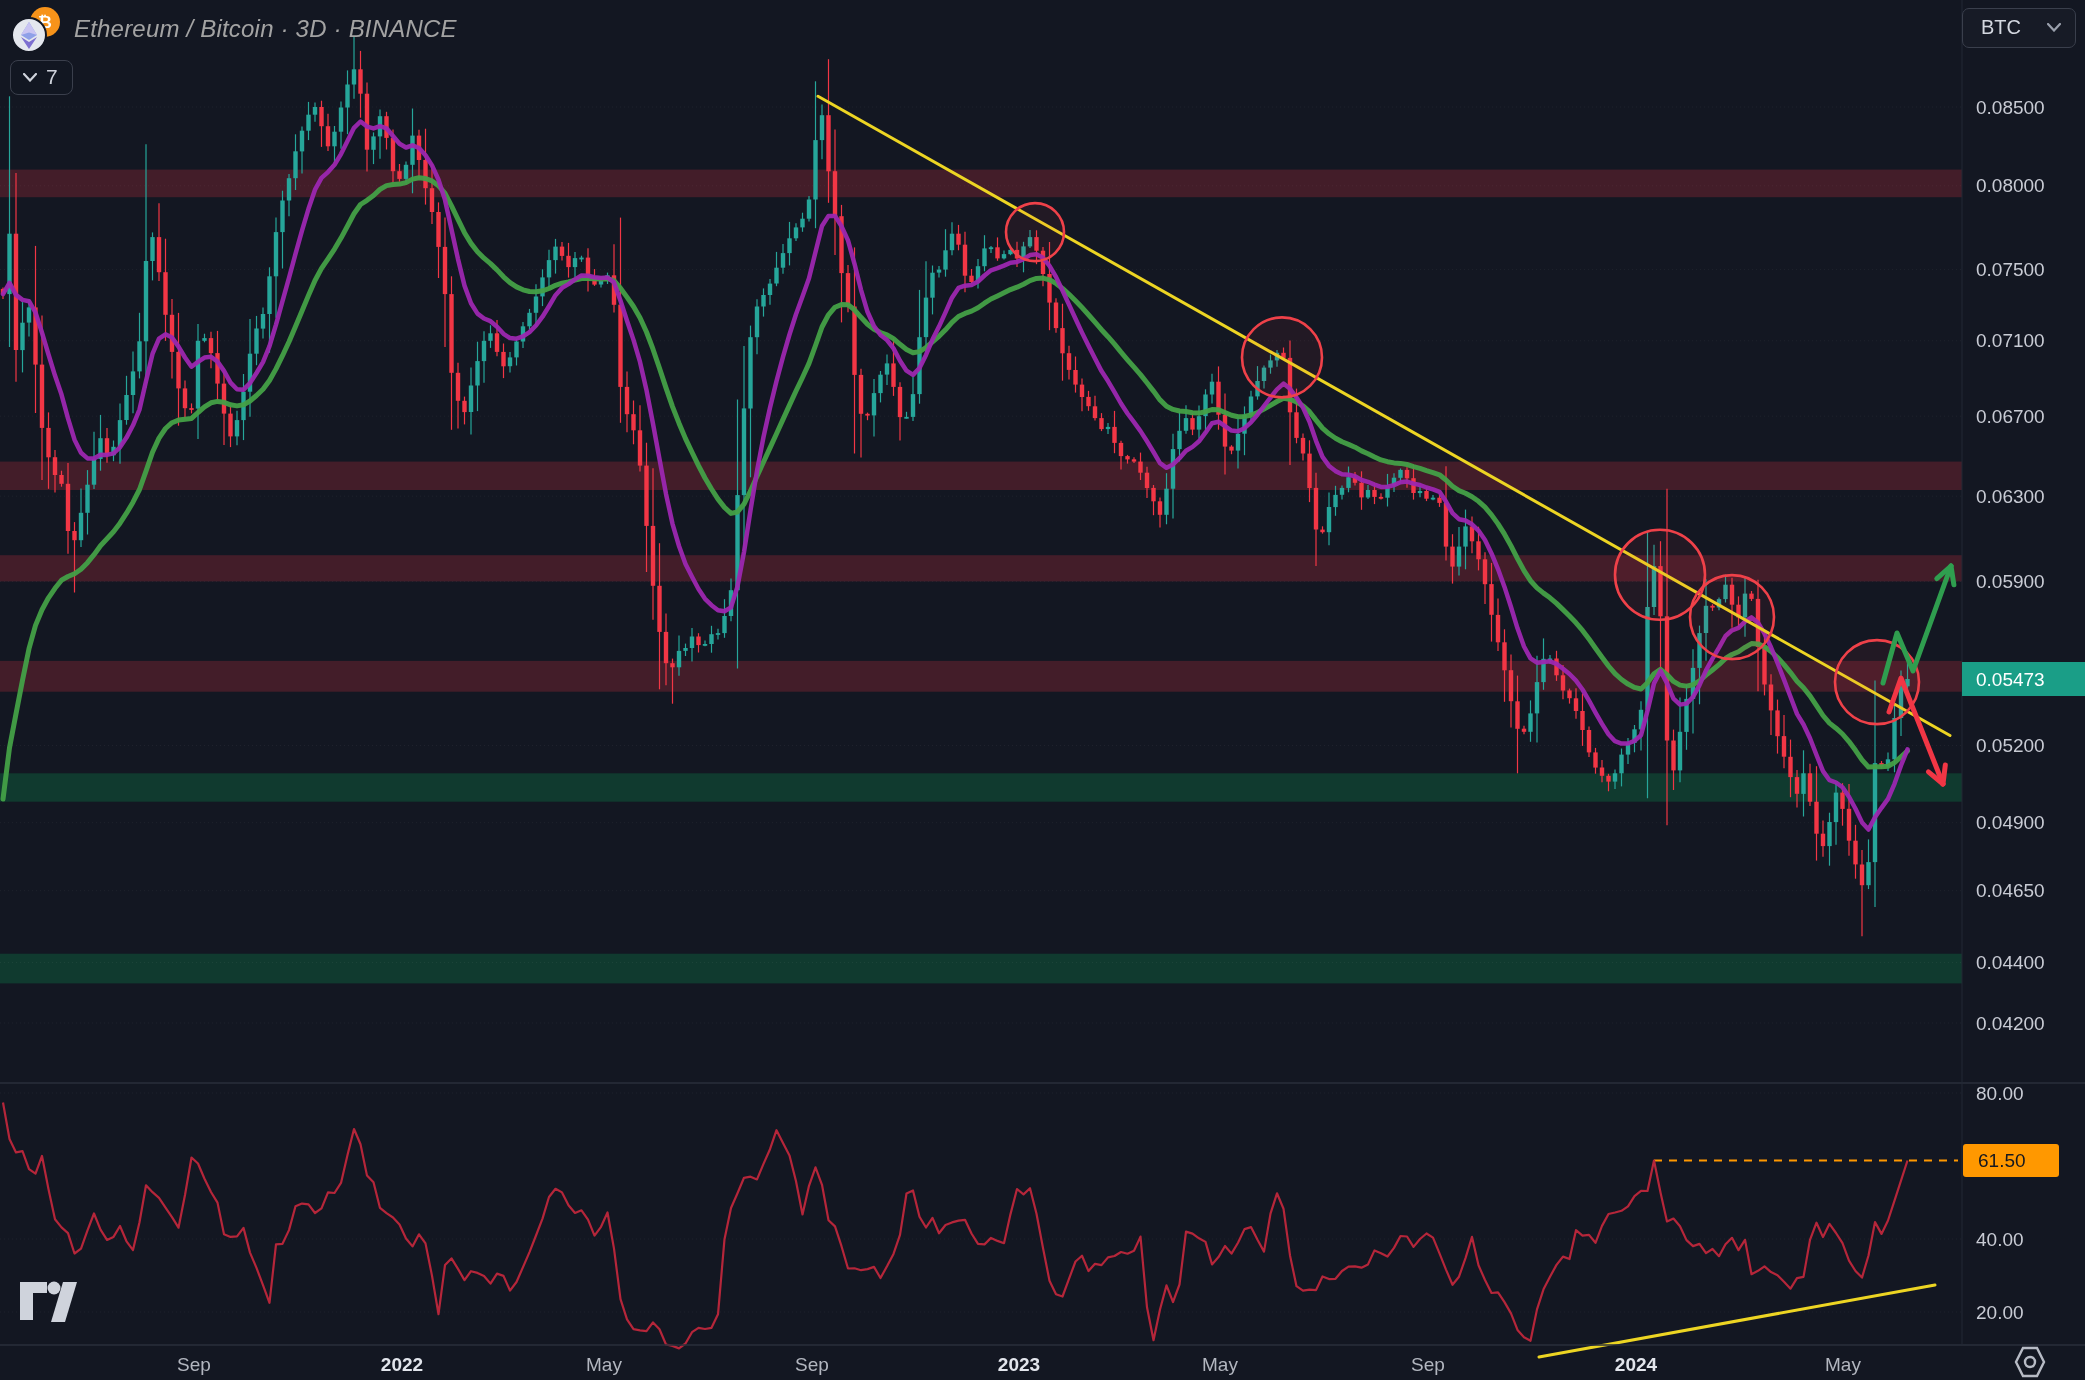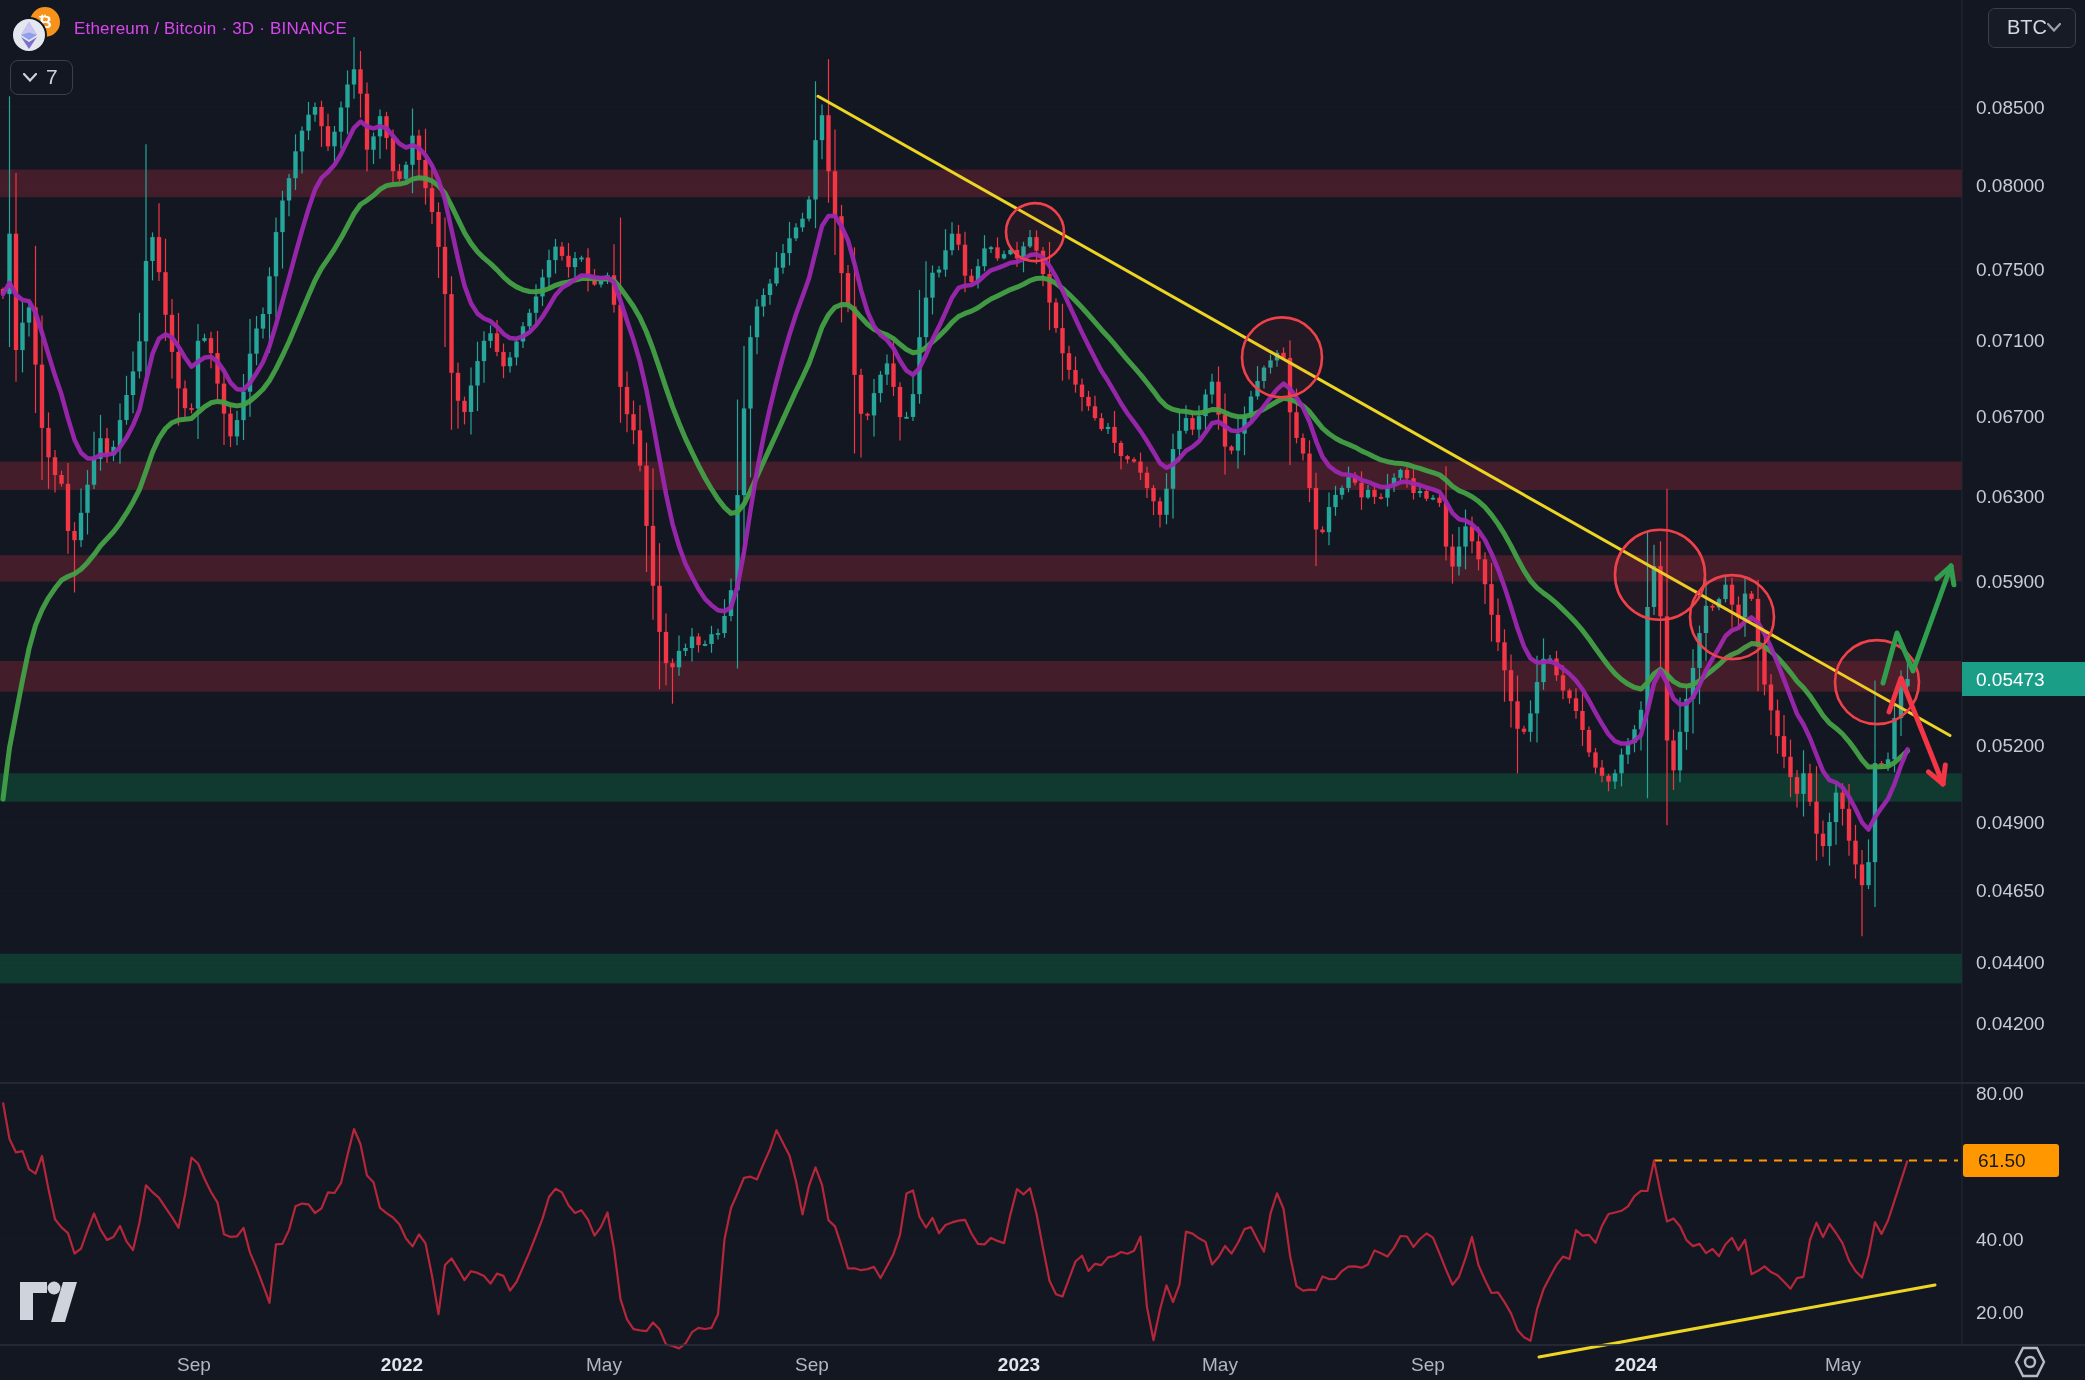--- a/index.html
+++ b/index.html
@@ -8,7 +8,7 @@
   #chart-svg{position:absolute;left:0;top:0;}
   .hdr{position:absolute;left:8px;top:4px;display:flex;align-items:center;gap:10px;z-index:5;}
   .pair-icon{position:relative;width:56px;height:50px;flex:0 0 auto;}
-  .symbol-title{color:#d946ef;font-size:17px;font-weight:500;letter-spacing:.2px;white-space:nowrap;}
+  .symbol-title{color:#a3a3a3;font-size:24px;font-weight:500;letter-spacing:.2px;white-space:nowrap;font-style:italic;}
   .interval-btn{position:absolute;left:10px;top:60px;z-index:5;display:flex;align-items:center;gap:9px;
     padding:4px 14px 5px 12px;border:1px solid #3a3f4c;border-radius:8px;color:#cfd3dc;font-size:21px;
     background:rgba(19,23,34,.55);cursor:pointer;}

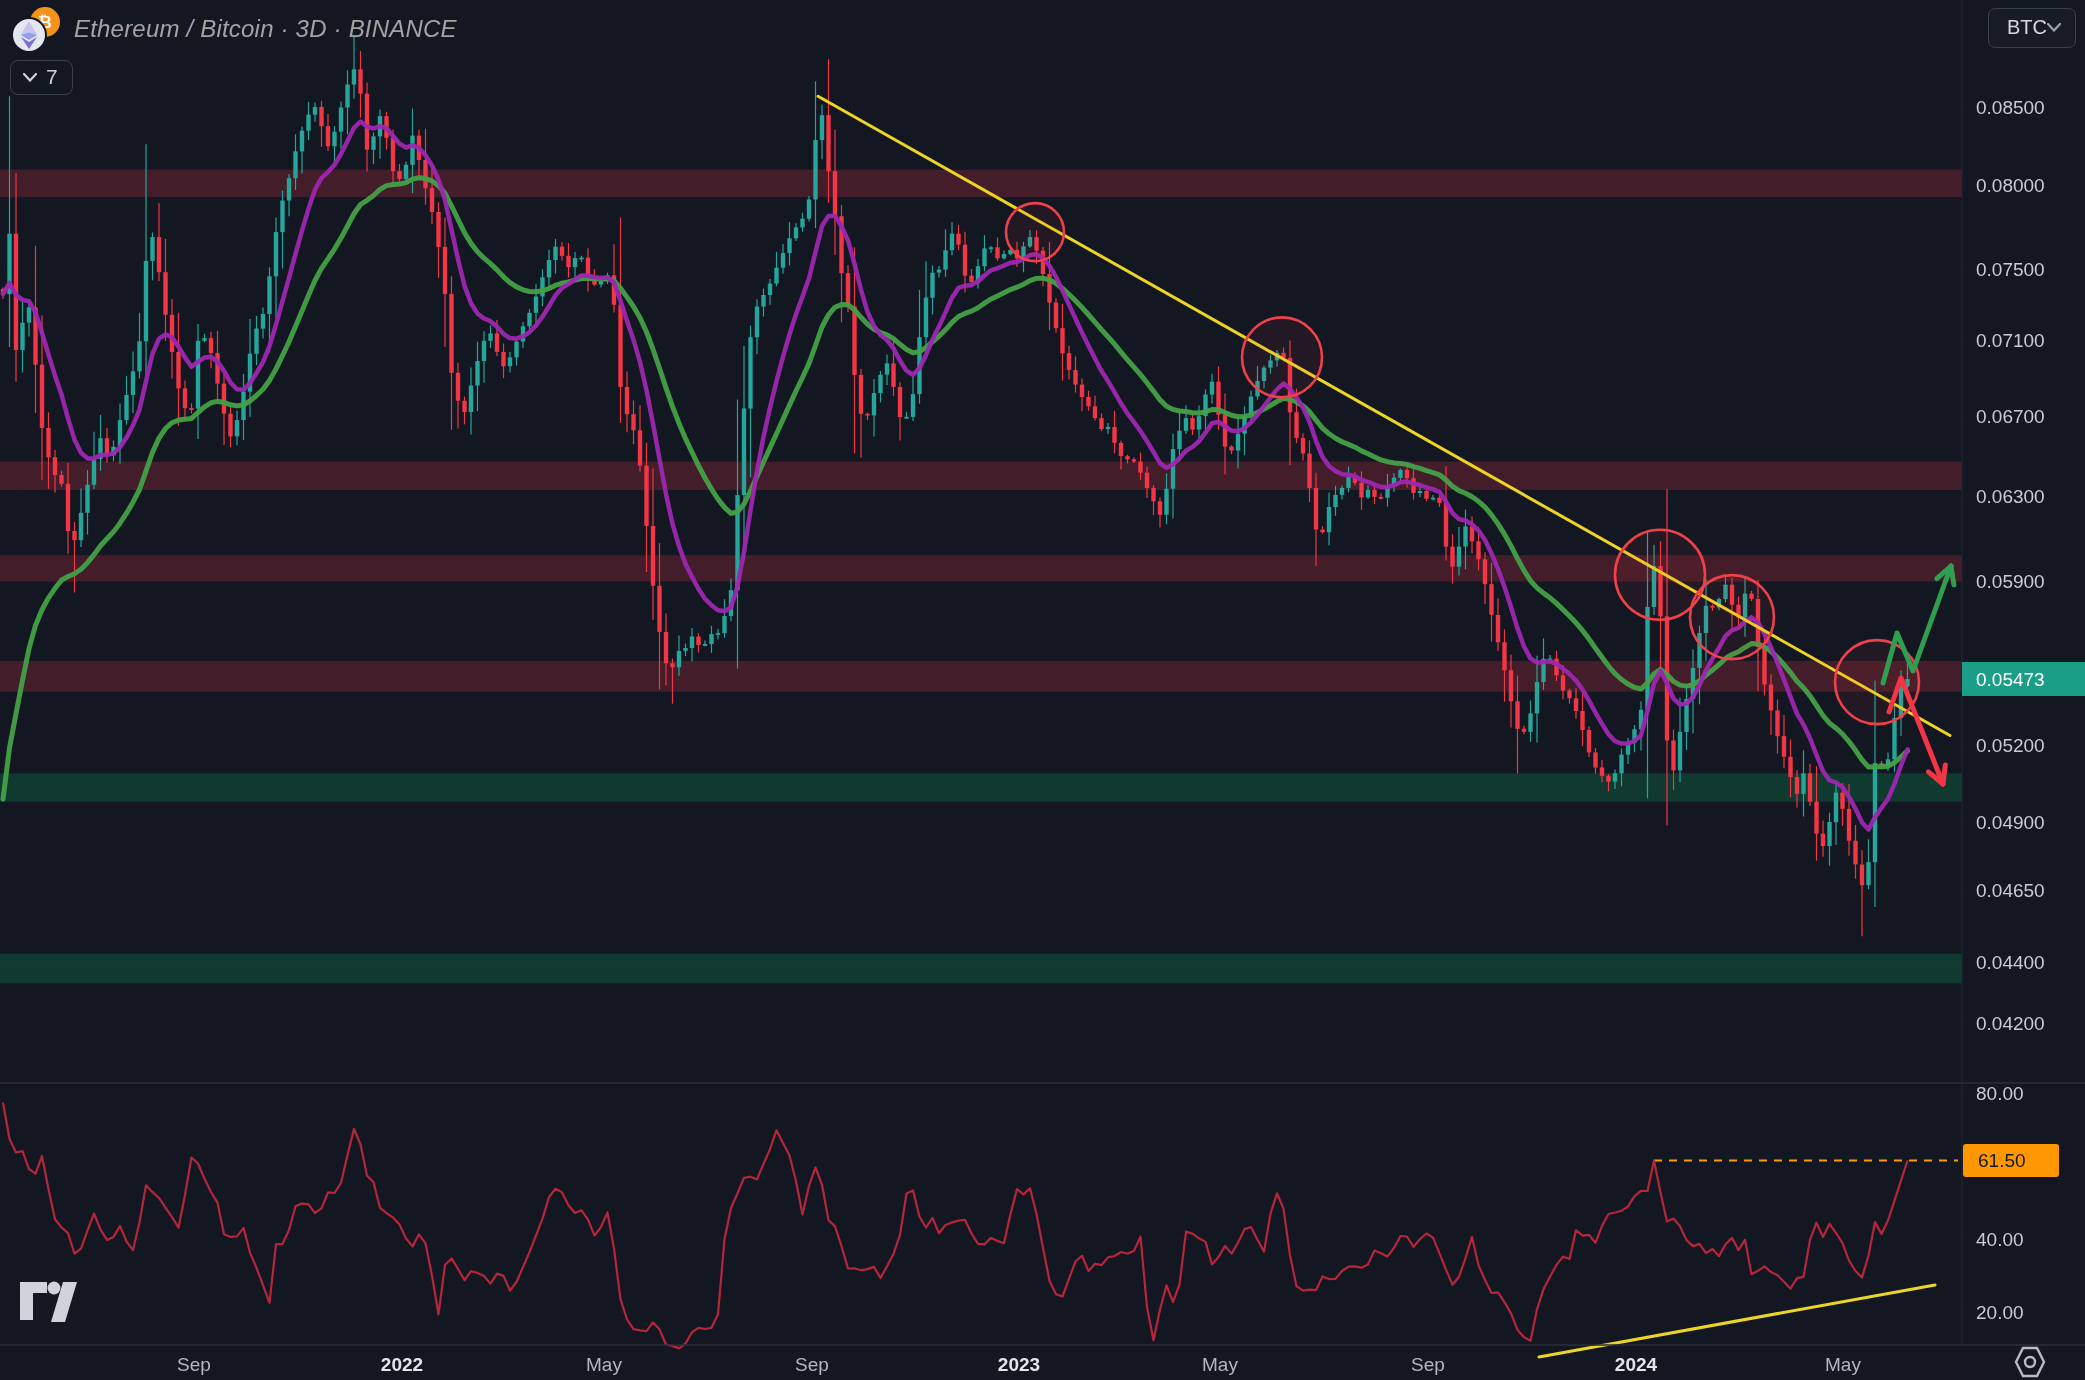--- a/index.html
+++ b/index.html
@@ -13,7 +13,7 @@
     padding:4px 14px 5px 12px;border:1px solid #3a3f4c;border-radius:8px;color:#cfd3dc;font-size:21px;
     background:rgba(19,23,34,.55);cursor:pointer;}
   .chev{width:14px;height:9px;display:inline-block;}
-  .quote-btn{position:absolute;right:9px;top:8px;z-index:5;display:flex;align-items:center;
+  .quote-btn{position:absolute;right:9px;top:8px;z-index:5;display:flex;align-items:center;gap:26px;
     padding:7px 14px 8px 18px;border:1px solid #3a3f4c;border-radius:7px;color:#d4d8e0;font-size:20px;
     background:#171b26;cursor:pointer;}
   .tv-logo{position:absolute;left:18px;top:1280px;z-index:5;cursor:pointer;}

